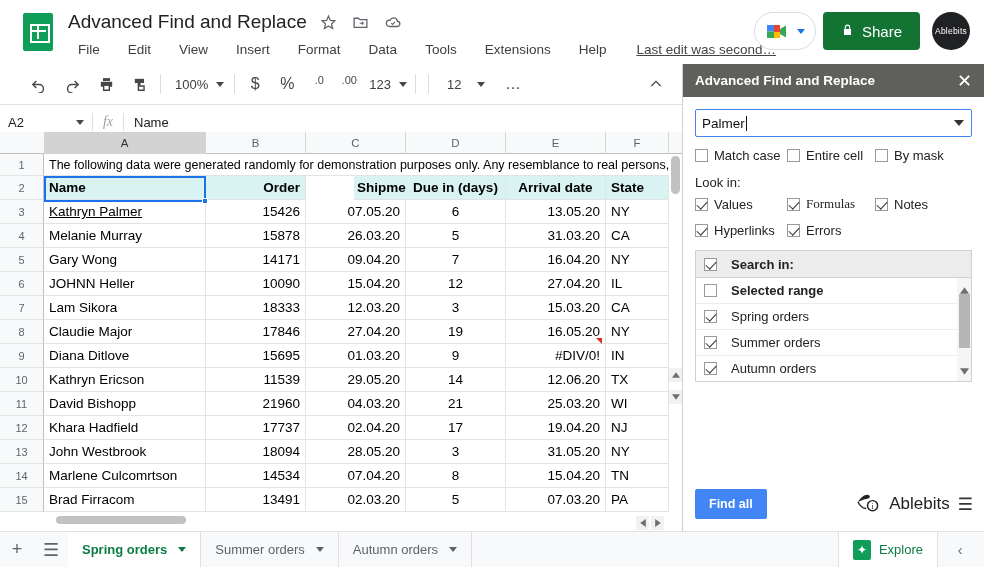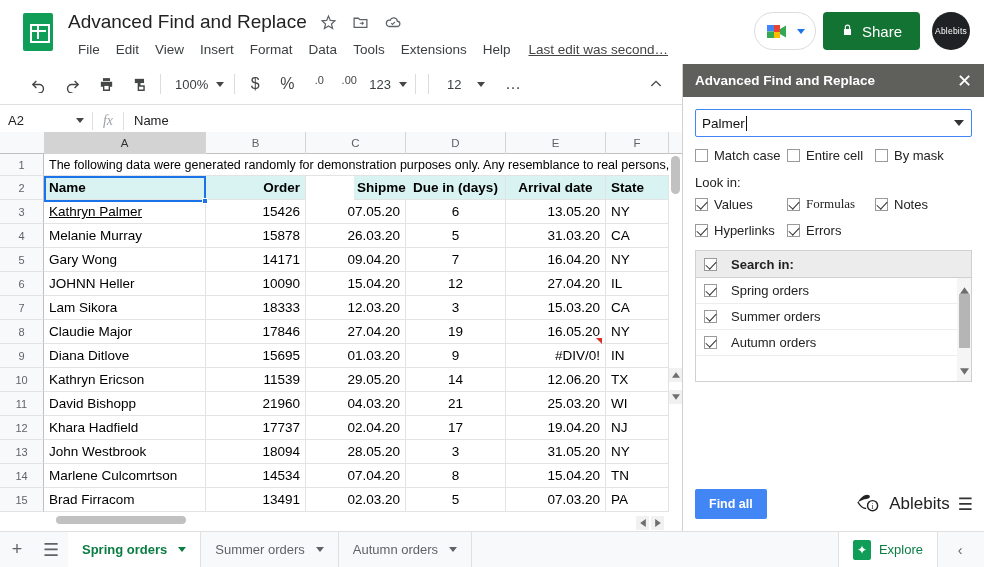--- a/index.html
+++ b/index.html
@@ -34,7 +34,7 @@
   .ticon { width:20px; height:20px; color:#5f6368; display:inline-flex; align-items:center; justify-content:center; cursor:pointer; }
   .ticon svg { display:block; }
 
-  .menubar { position:absolute; left:70px; top:38px; height:22px; display:flex; align-items:center; gap:0; }
+  .menubar { position:absolute; left:70px; top:38px; height:22px; display:flex; align-items:center; gap:12px; }
   .menu-item { font-size:13.5px; color:#3c4043; padding:2px 8px; border-radius:3px; cursor:pointer; white-space:nowrap; }
   .lastedit { font-size:13.5px; color:#444; margin-left:10px; text-decoration:underline; white-space:nowrap; cursor:pointer; }
 

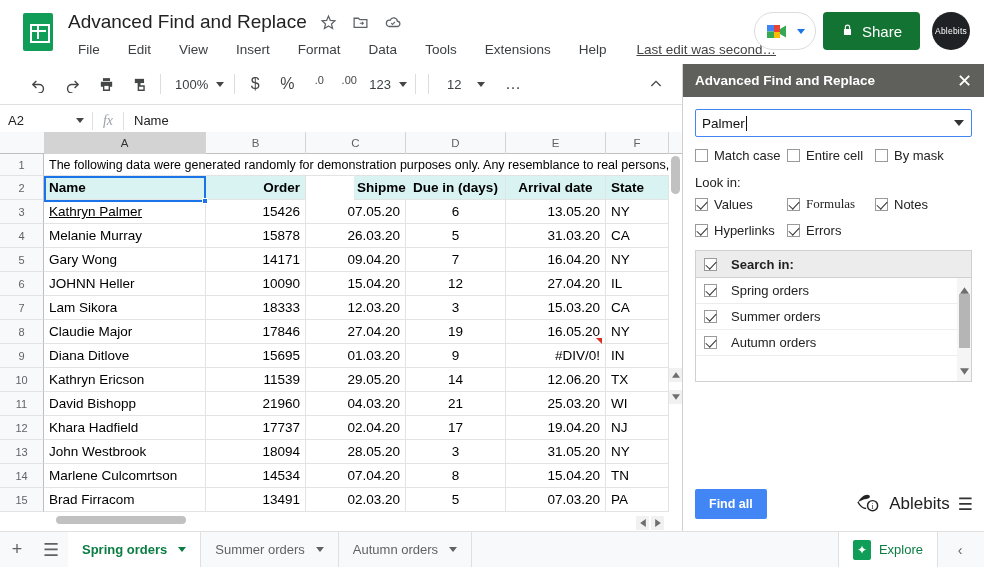--- a/index.html
+++ b/index.html
@@ -63,7 +63,7 @@
   .caret { width:0;height:0;border-left:4px solid transparent;border-right:4px solid transparent;border-top:5px solid #444746; margin-left:4px; }
 
   
-  .fbar { position:absolute; left:0; top:104px; width:682px; height:36px; background:#fff; border-top:1px solid #e0e0e0; border-bottom:4px solid #0f172a; display:flex; align-items:center; }
+  .fbar { position:absolute; left:0; top:104px; width:682px; height:36px; background:#fff; border-top:1px solid #e0e0e0; border-bottom:1px solid #0f172a; display:flex; align-items:center; }
   .namebox { width:92px; height:100%; display:flex; align-items:center; padding-left:8px; font-size:13px; color:#202124; }
   .fx { width:30px; text-align:center; font-size:14px; color:#9aa0a6; font-style:italic; font-family:"Liberation Serif", serif; }
   .fcontent { font-size:13px; color:#202124; padding-left:10px; }

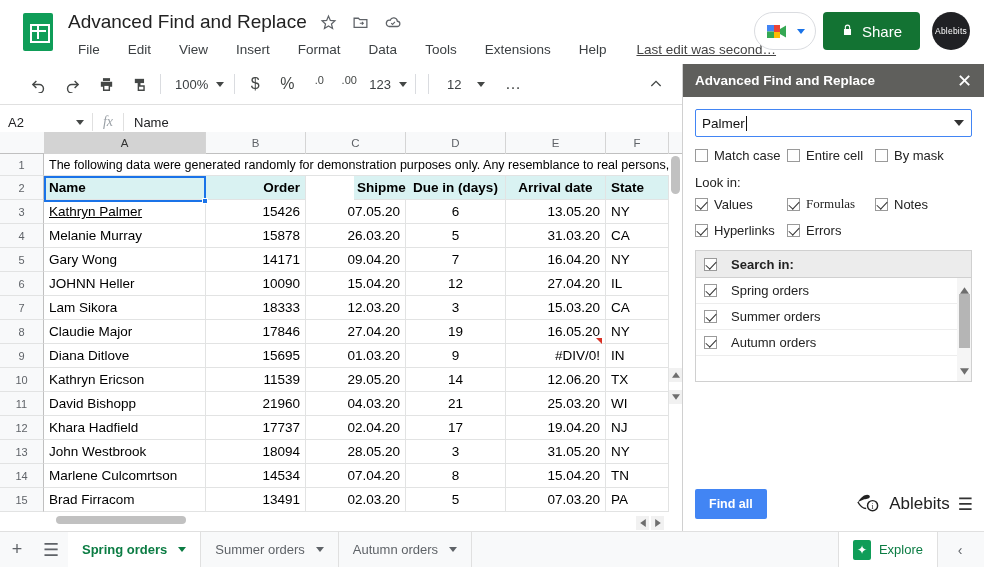--- a/index.html
+++ b/index.html
@@ -509,6 +509,10 @@
                 </svg>
             </div>
           </div>
+        <div class="si-row bold">
+              <span class="cb"></span>
+              <span class="cbtx">Selected range</span>
+            </div>
             <div class="si-row">
               <span class="cb on"></span>
               <span class="cbtx">Spring orders</span>

